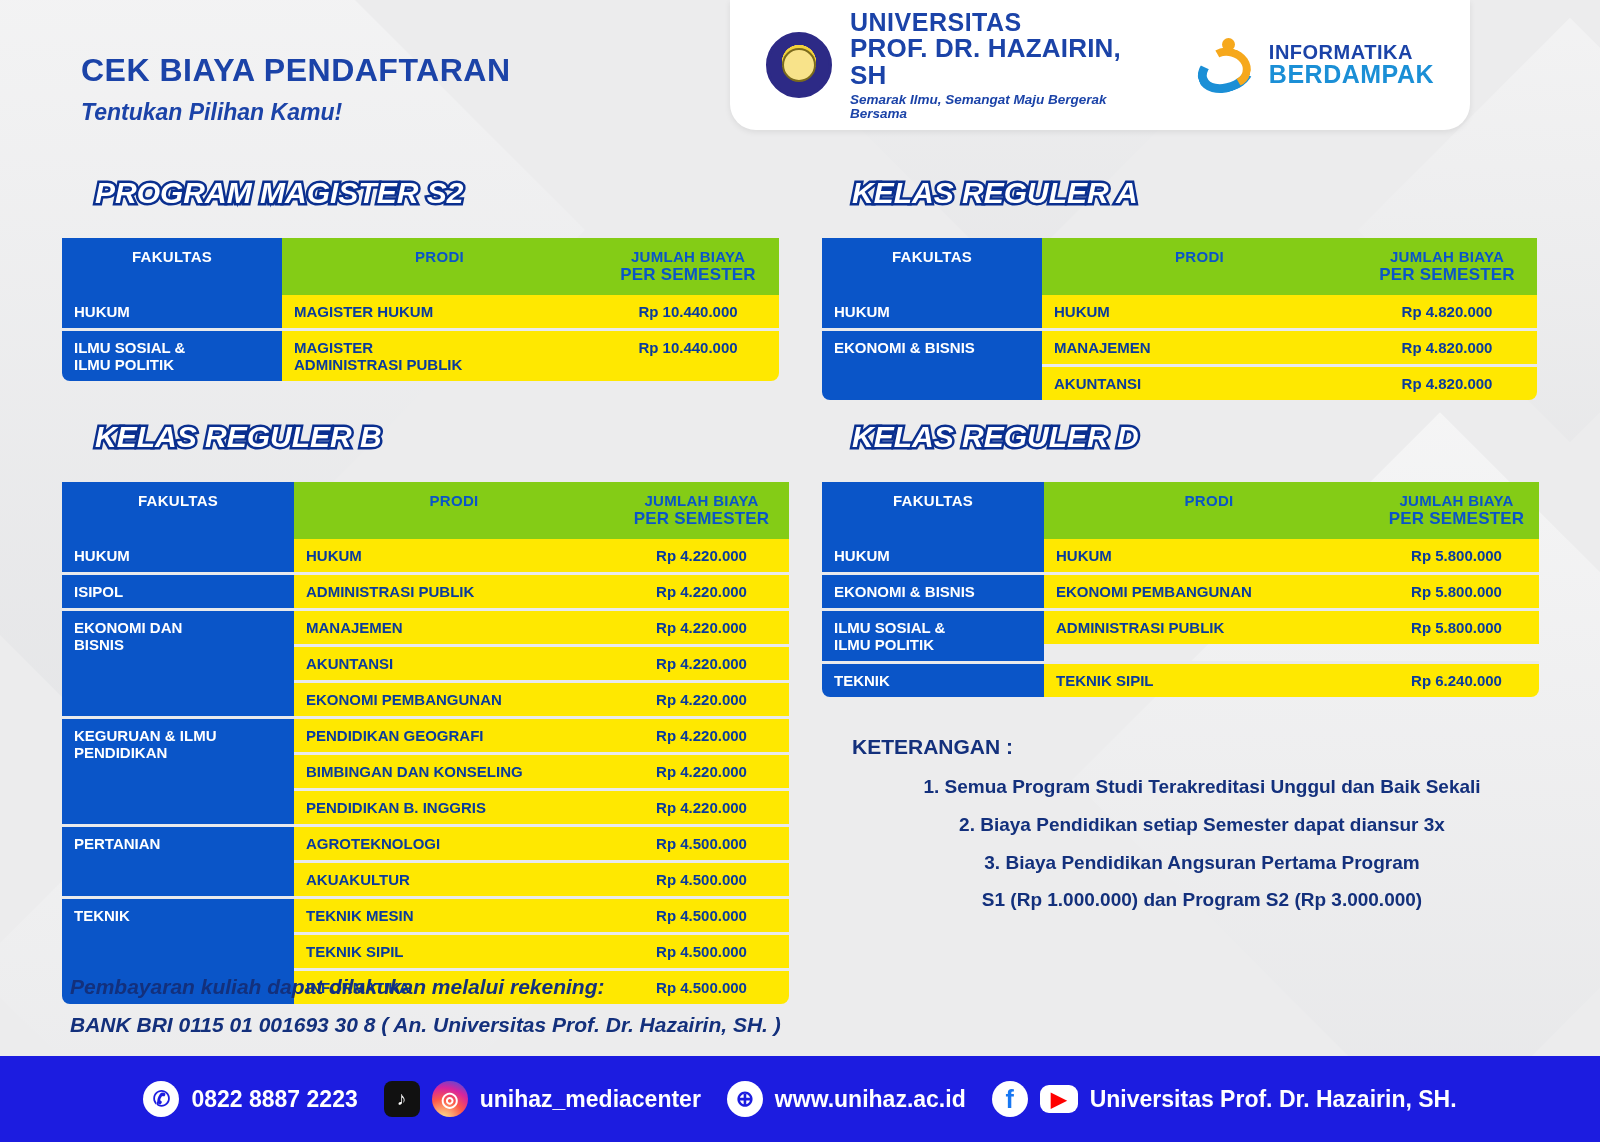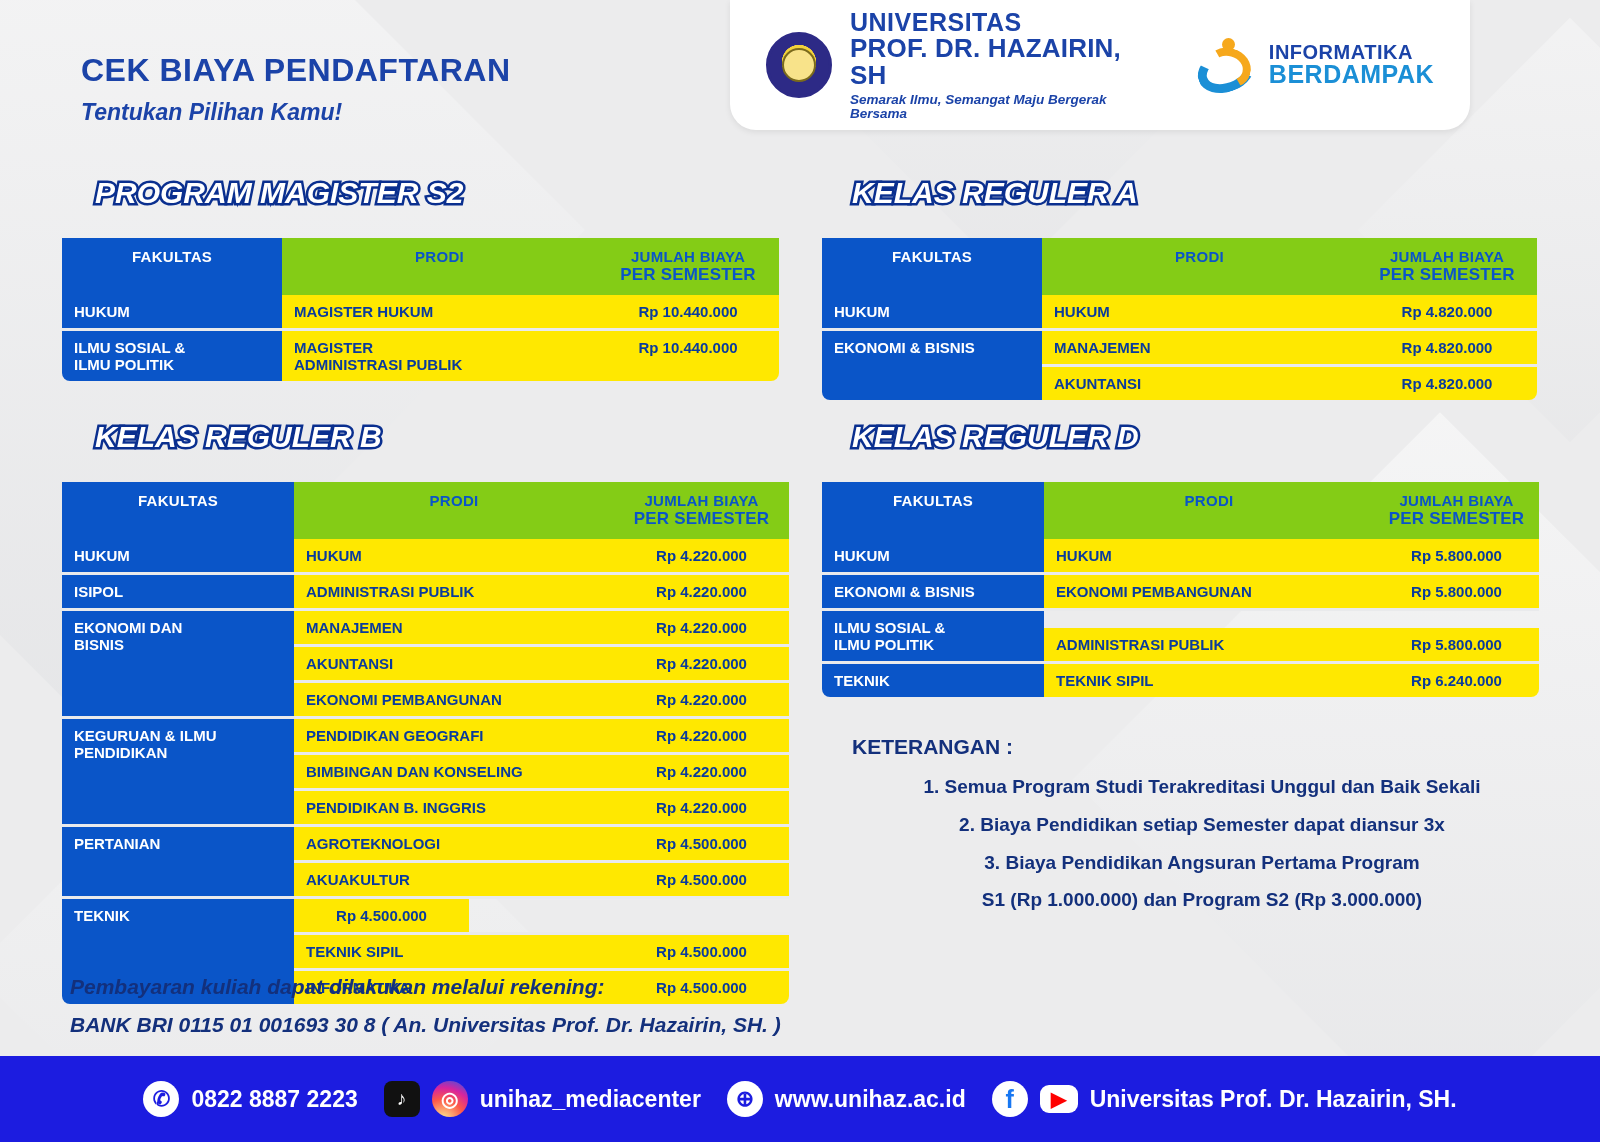--- a/index.html
+++ b/index.html
@@ -110,7 +110,7 @@
   
   .grp { display:flex; }
   .grp .c-fak { display:flex; align-items:flex-start; }
-  .grp .stack { display:flex; flex-direction:column; flex:1;justify-content:flex-end; }
+  .grp .stack { display:flex; flex-direction:column; flex:1; }
   .grp .stack .sub { display:flex; }
   .grp .stack .sub + .sub { border-top:3px solid #e9eaec; }
 

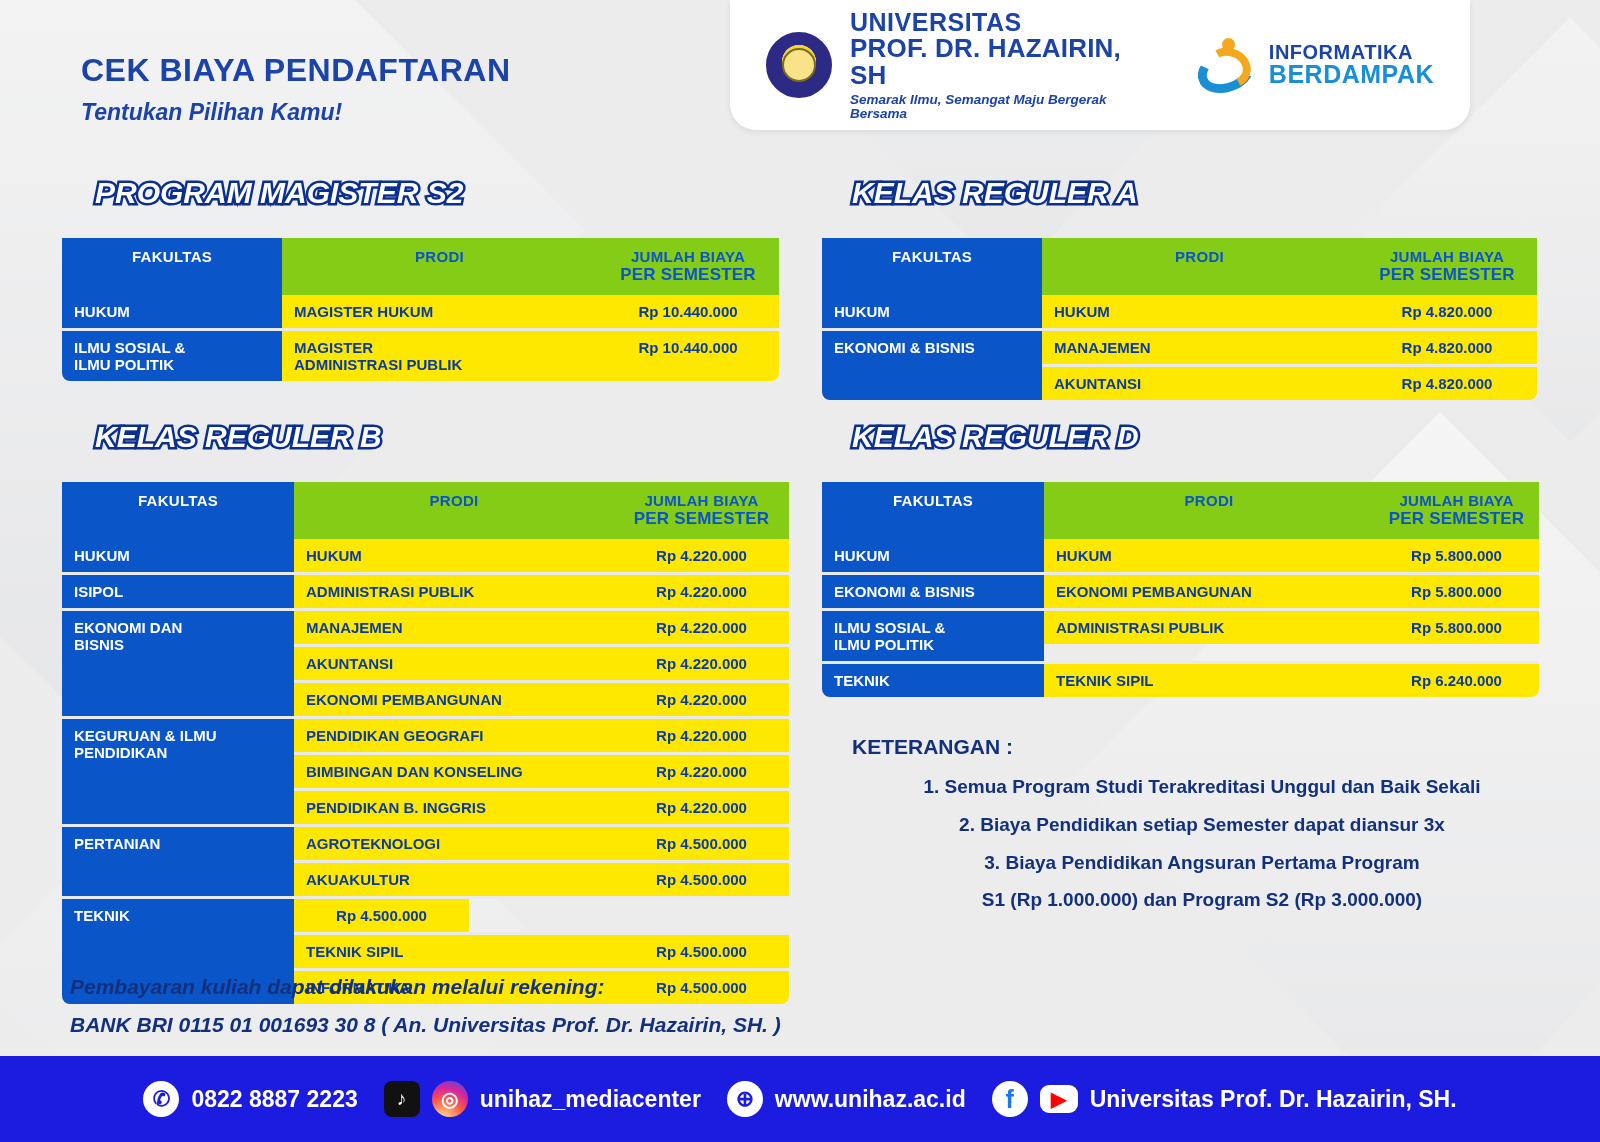--- a/index.html
+++ b/index.html
@@ -324,6 +324,7 @@
           <div class="c-fak">TEKNIK</div>
           <div class="stack">
             <div class="sub">
+              <div class="c-prodi">TEKNIK MESIN</div>
               <div class="c-biaya">Rp 4.500.000</div>
             </div>
             <div class="sub">

